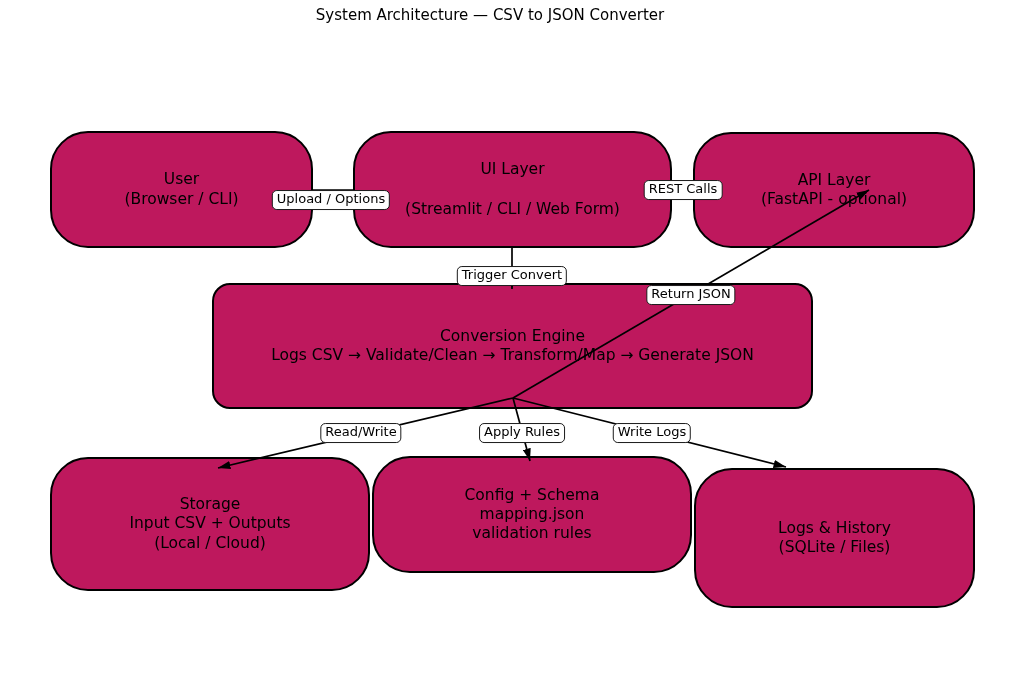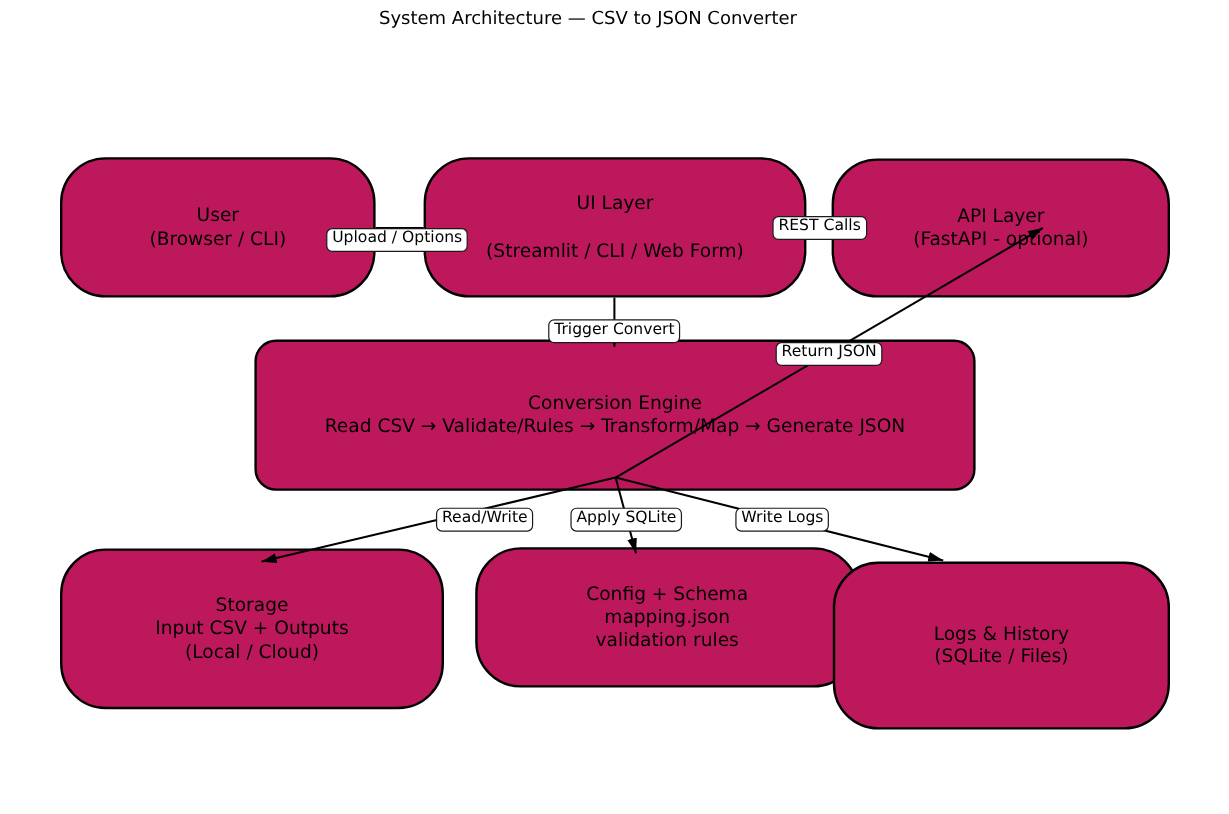--- a/index.html
+++ b/index.html
@@ -95,7 +95,7 @@
 
   <div class="node" style="left:212px; top:283px; width:601px; height:126px;border-radius:18px;">
     <div class="nline">Conversion Engine</div>
-    <div class="nline">Read CSV → Validate/Rules → Transform/Map → Generate JSON</div>
+    <div class="nline">Logs CSV → Validate/Clean → Transform/Map → Generate JSON</div>
   </div>
 
   <div class="node" style="left:50px; top:457px; width:320px; height:134px;">

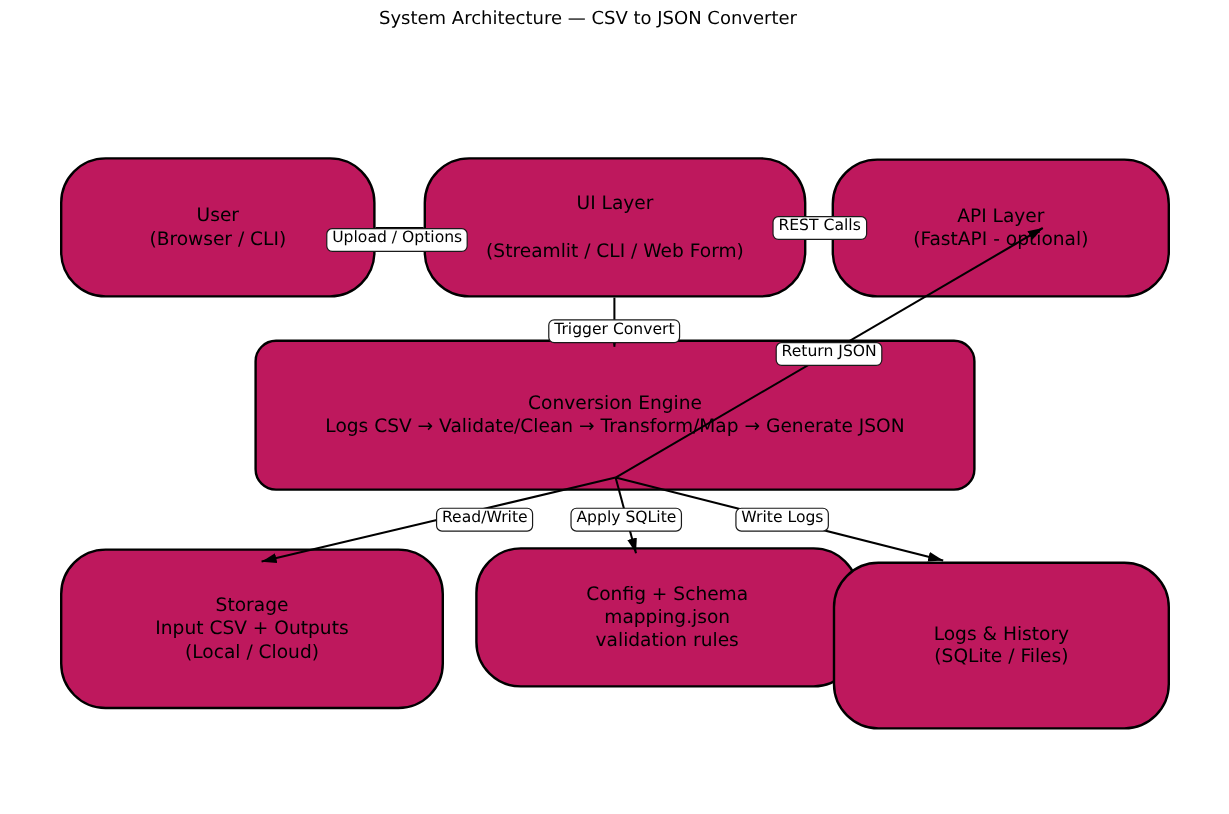--- a/index.html
+++ b/index.html
@@ -134,7 +134,7 @@
   <div class="elabel" style="left:683px; top:190px;">REST Calls</div>
   <div class="elabel" style="left:512px; top:256px;margin-top:20px;">Trigger Convert</div>
   <div class="elabel" style="left:691px; top:295px;">Return JSON</div>
-  <div class="elabel" style="left:361px; top:433px;margin-left:43px;">Read/Write</div>
+  <div class="elabel" style="left:361px; top:433px;">Read/Write</div>
   <div class="elabel" style="left:522px; top:433px;">Apply SQLite</div>
   <div class="elabel" style="left:652px; top:433px;">Write Logs</div>
 

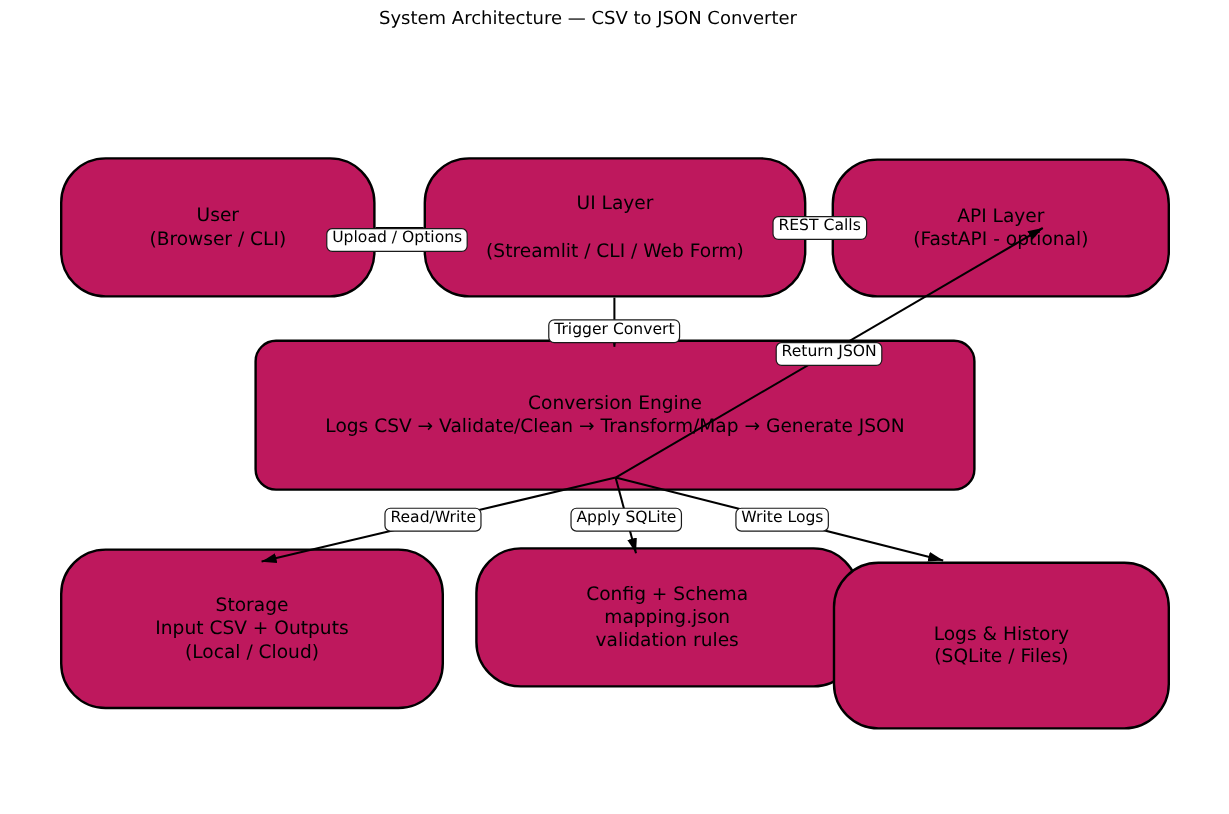--- a/index.html
+++ b/index.html
@@ -135,7 +135,7 @@
   <div class="elabel" style="left:512px; top:256px;margin-top:20px;">Trigger Convert</div>
   <div class="elabel" style="left:691px; top:295px;">Return JSON</div>
   <div class="elabel" style="left:361px; top:433px;">Read/Write</div>
-  <div class="elabel" style="left:522px; top:433px;">Apply SQLite</div>
+  <div class="elabel" style="left:522px; top:433px;">Apply Rules</div>
   <div class="elabel" style="left:652px; top:433px;">Write Logs</div>
 
 </div>

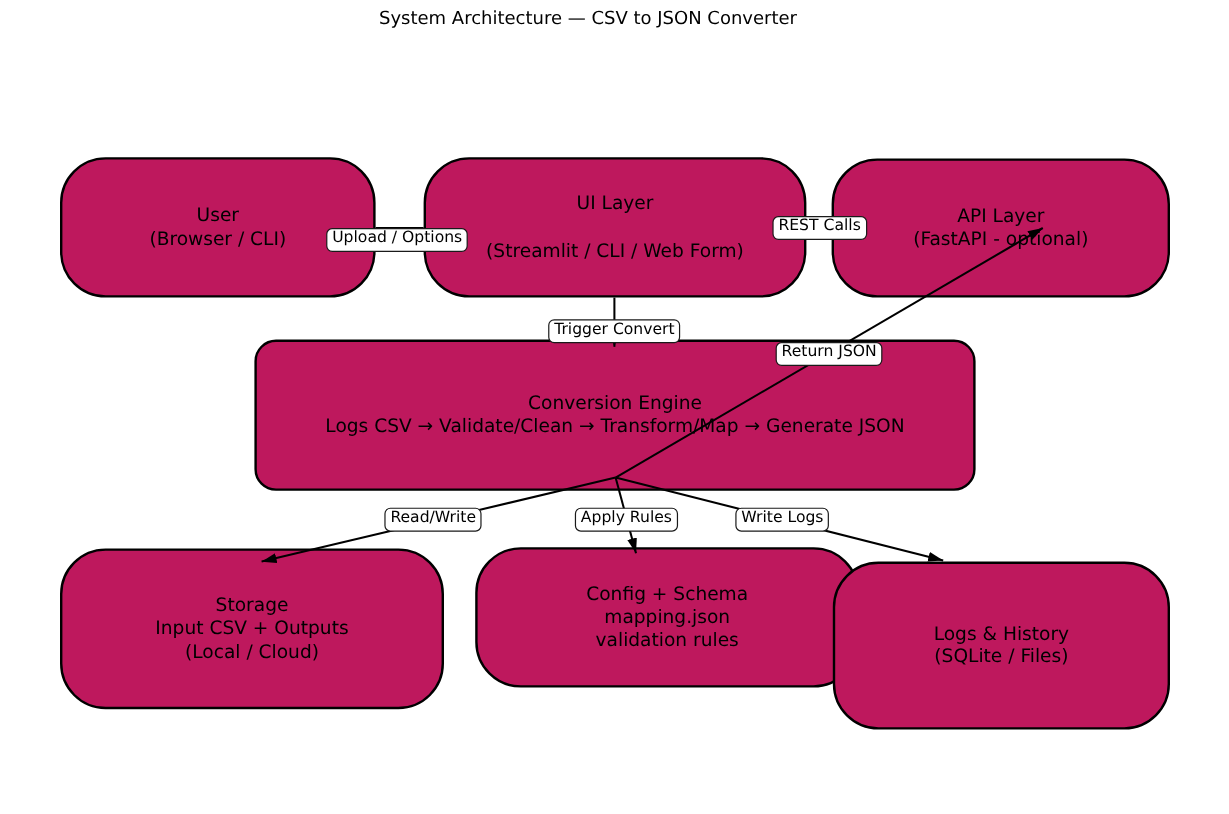--- a/index.html
+++ b/index.html
@@ -104,7 +104,7 @@
     <div class="nline">(Local / Cloud)</div>
   </div>
 
-  <div class="node" style="left:372px; top:456px; width:320px; height:117px;margin-left:24px;">
+  <div class="node" style="left:372px; top:456px; width:320px; height:117px;">
     <div class="nline">Config + Schema</div>
     <div class="nline">mapping.json</div>
     <div class="nline">validation rules</div>

